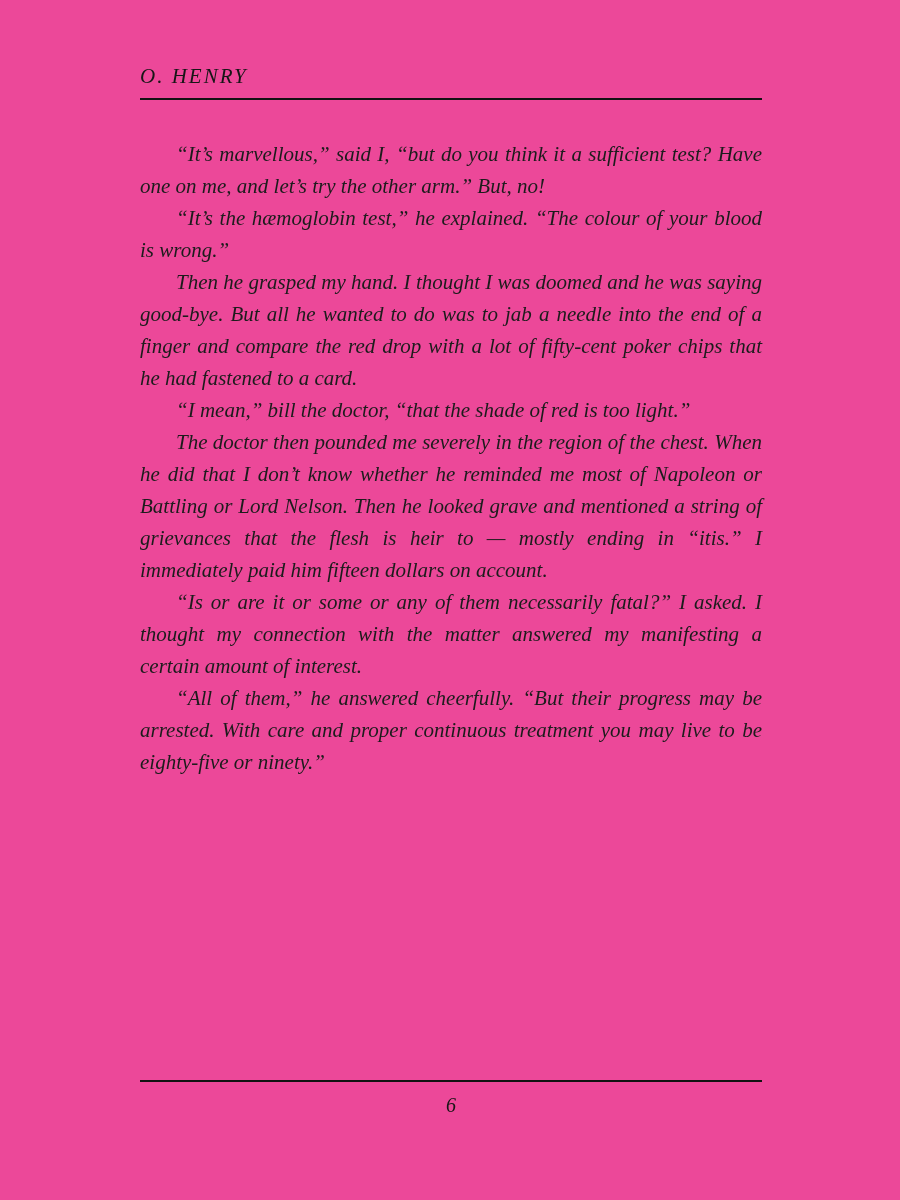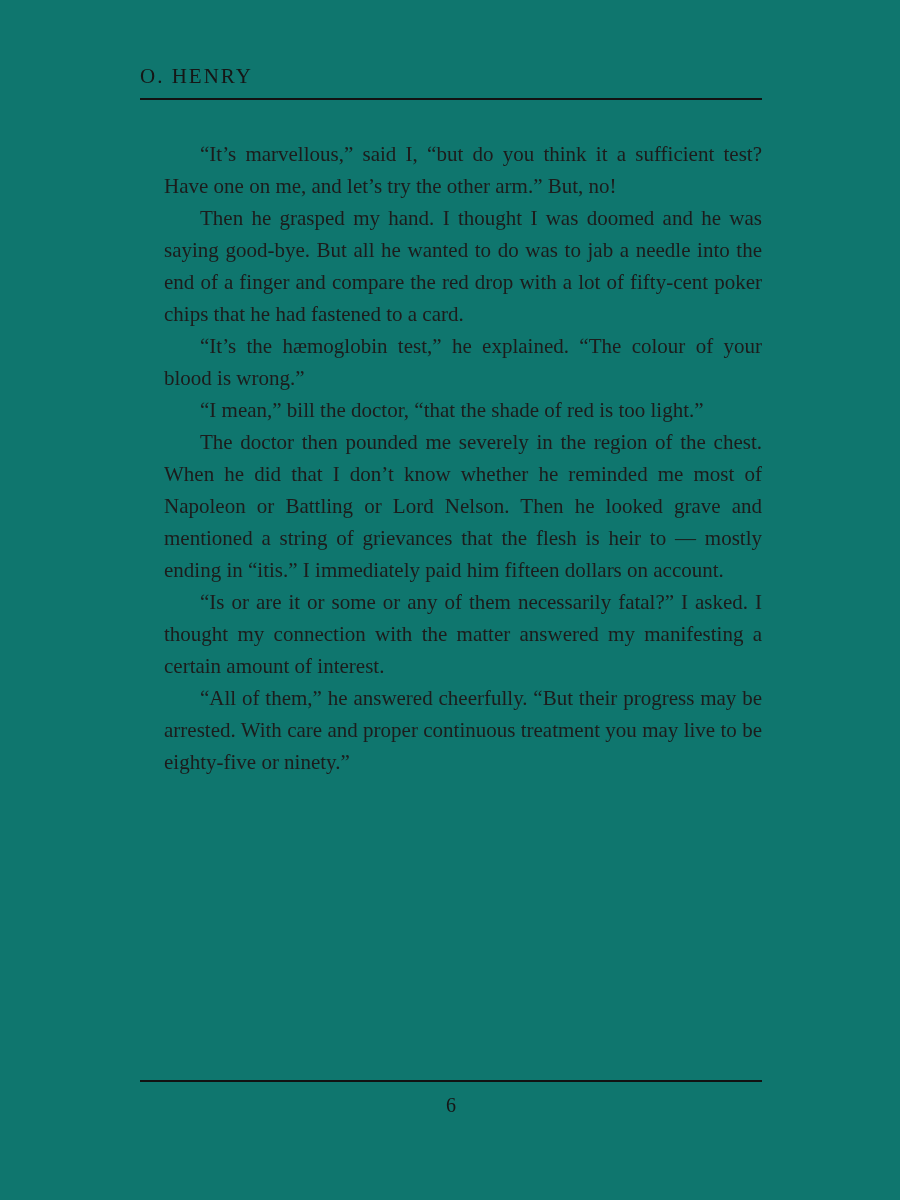--- a/index.html
+++ b/index.html
@@ -17,8 +17,9 @@
     position: relative;
     width: 900px;
     height: 1200px;
-    background: #0f766e;
+    background: #ec4899;
     overflow: hidden;
+    font-style: italic;
   }
   .running-header {
     position: absolute;

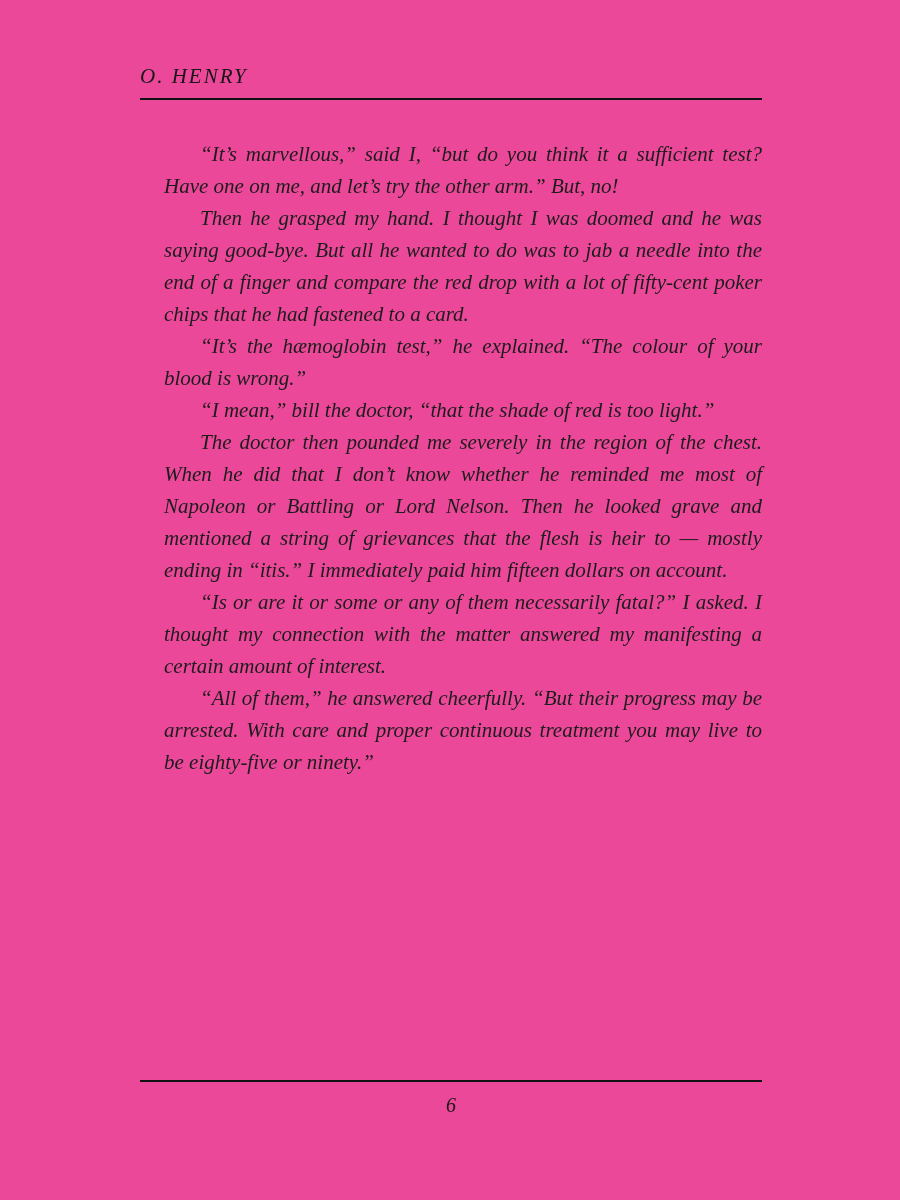--- a/index.html
+++ b/index.html
@@ -46,7 +46,6 @@
     font-size: 21px;
     line-height: 32px;
     color: #1c1c1c;
-    margin-left: 24px;
   }
   .body-text p {
     margin: 0;

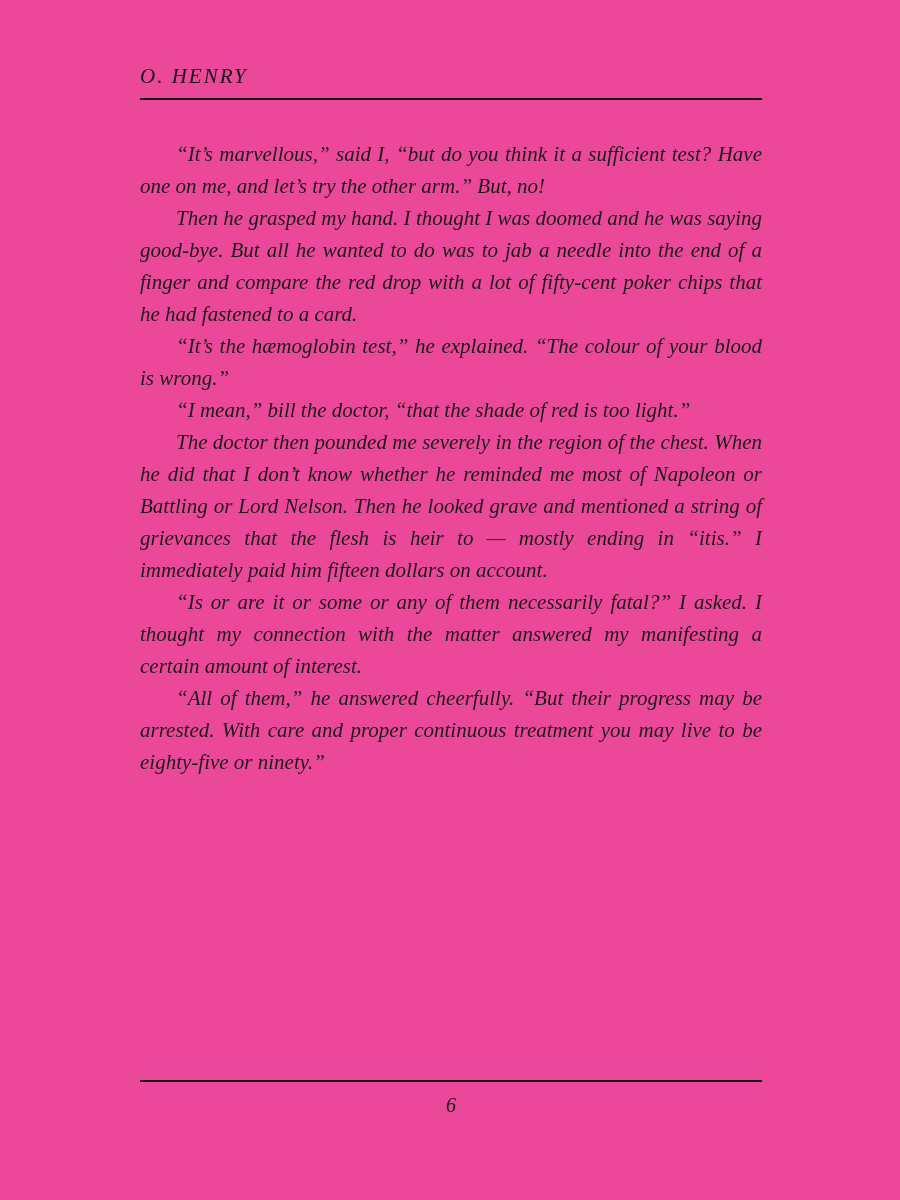--- a/index.html
+++ b/index.html
@@ -82,8 +82,8 @@
 
   <div class="body-text">
     <p>“It’s marvellous,” said I, “but do you think it a sufficient test? Have one on me, and let’s try the other arm.” But, no!</p>
+    <p>“It’s the hæmoglobin test,” he explained. “The colour of your blood is wrong.”</p>
     <p>Then he grasped my hand. I thought I was doomed and he was saying good-bye. But all he wanted to do was to jab a needle into the end of a finger and compare the red drop with a lot of fifty-cent poker chips that he had fastened to a card.</p>
-    <p>“It’s the hæmoglobin test,” he explained. “The colour of your blood is wrong.”</p>
     <p>“I mean,” bill the doctor, “that the shade of red is too light.”</p>
     <p>The doctor then pounded me severely in the region of the chest. When he did that I don’t know whether he reminded me most of Napoleon or Battling or Lord Nelson. Then he looked grave and mentioned a string of grievances that the flesh is heir to —  mostly ending in “itis.” I immediately paid him fifteen dollars on account.</p>
     <p>“Is or are it or some or any of them necessarily fatal?” I asked. I thought my connection with the matter answered my manifesting a certain amount of interest.</p>

